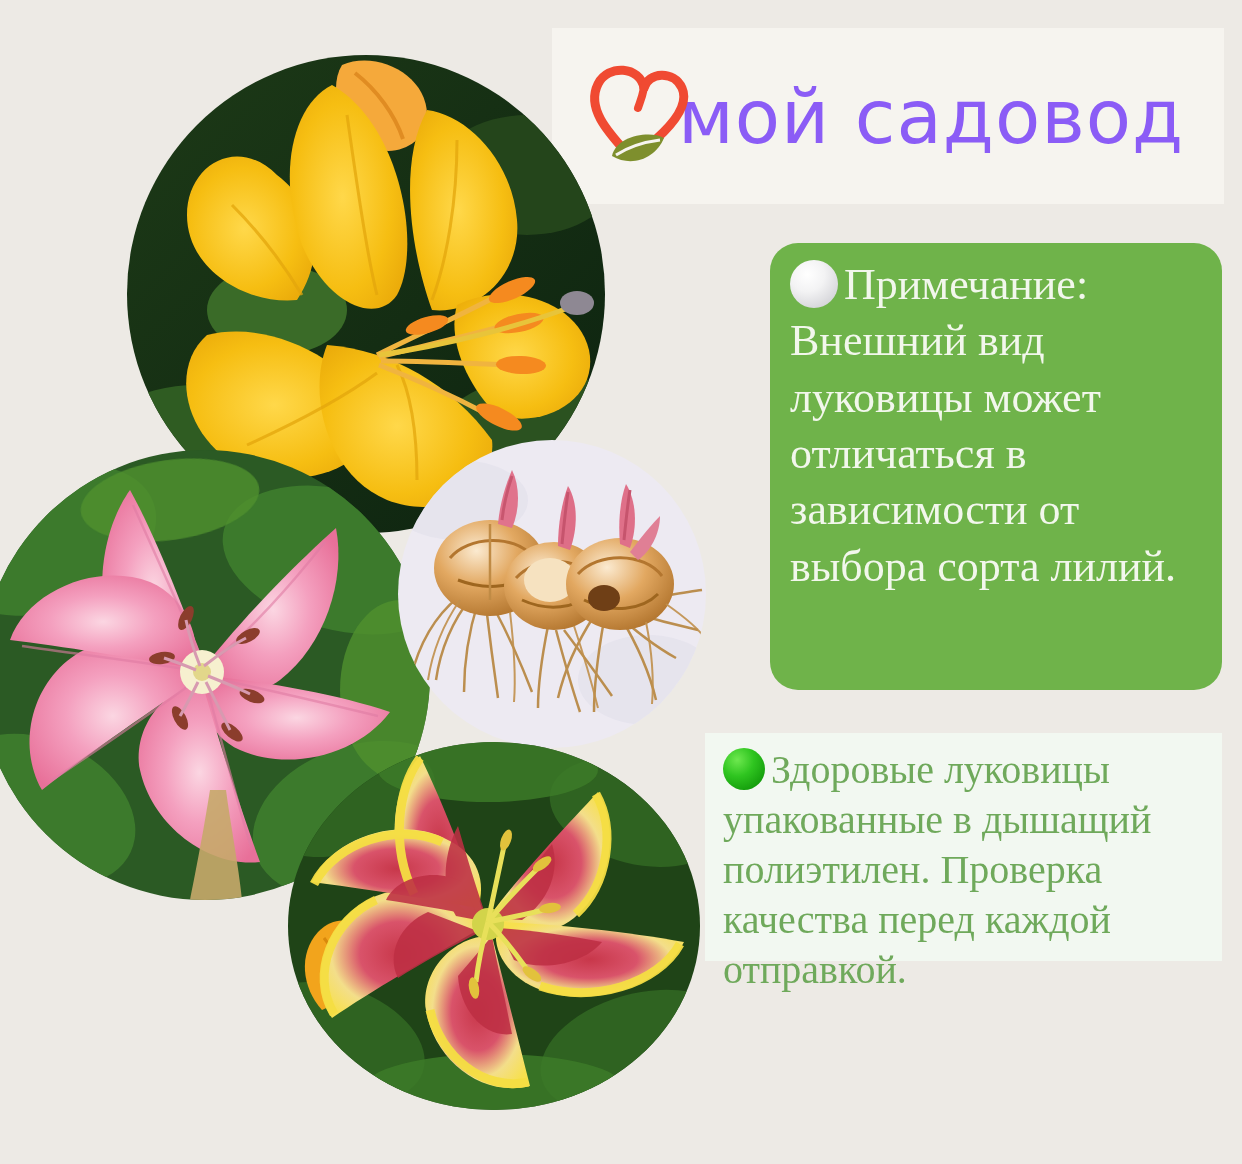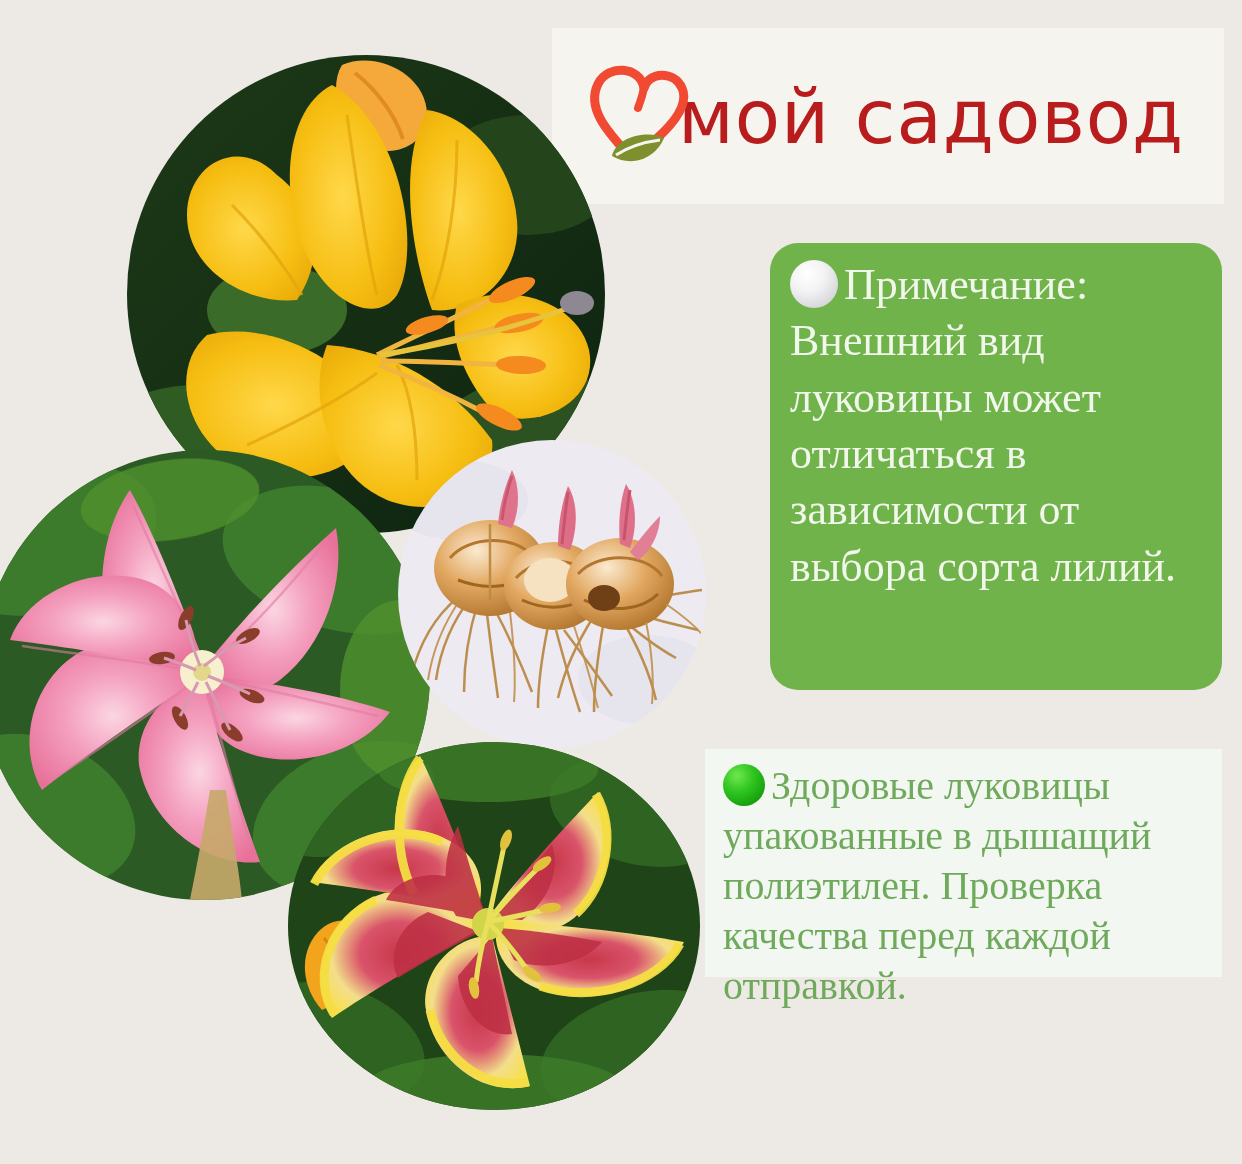--- a/index.html
+++ b/index.html
@@ -46,7 +46,7 @@
     font-size: 74px;
     line-height: 1;
     letter-spacing: 1px;
-    color: #b91c1c;
+    color: #8b5cf6;
     margin-left: -16px;
     white-space: nowrap;
   }

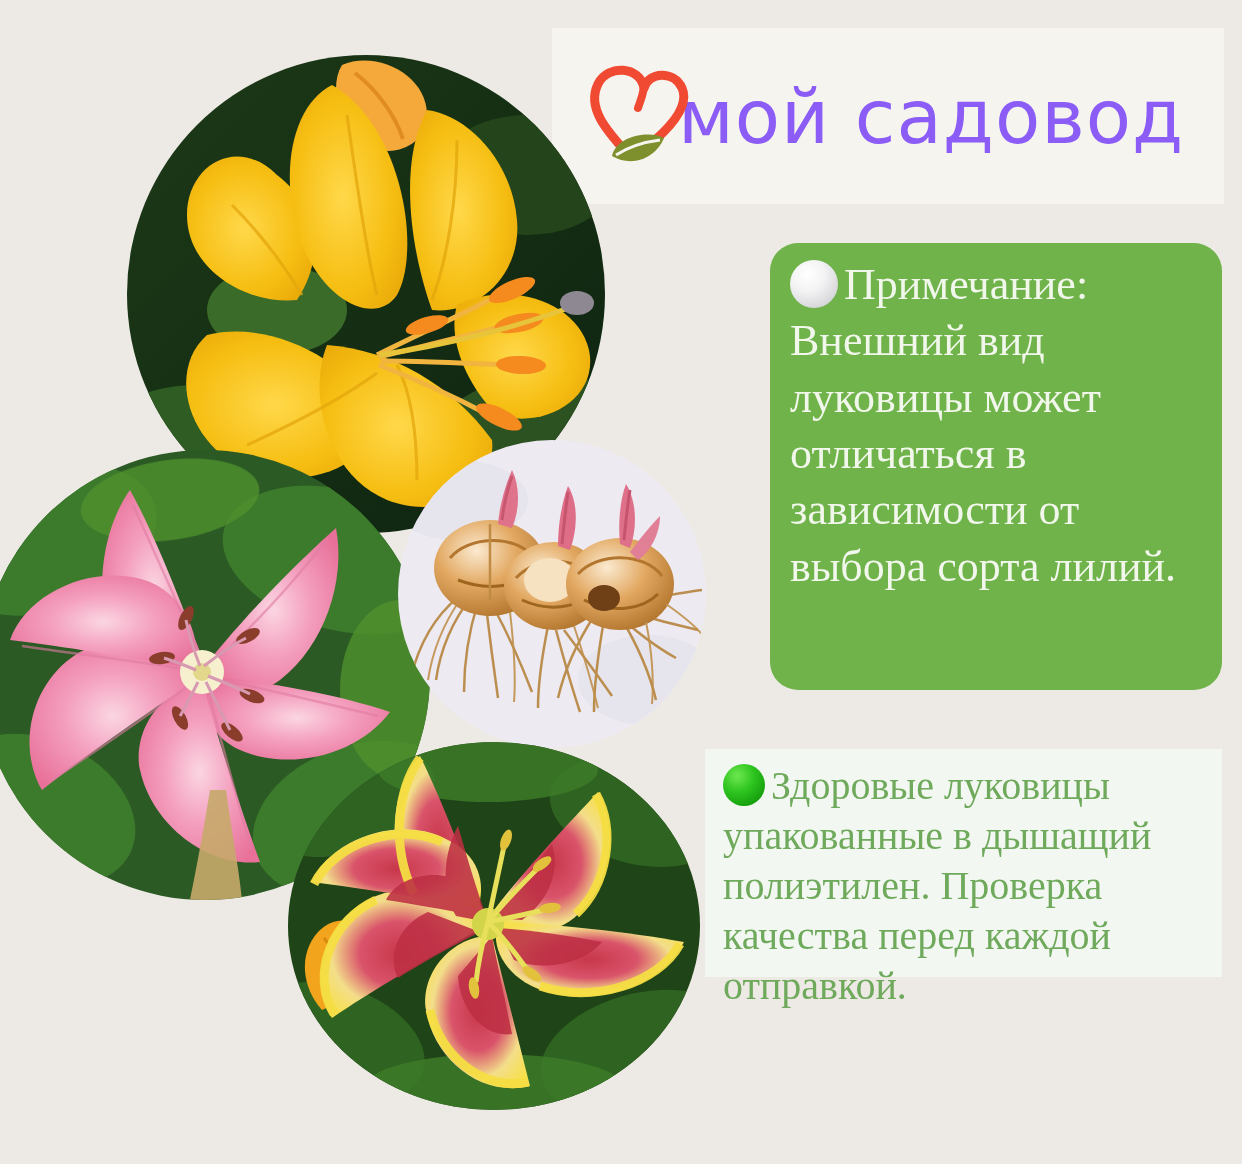--- a/index.html
+++ b/index.html
@@ -92,7 +92,6 @@
     height: 228px;
     background: #F2F8F1;
     padding: 12px 14px 10px 18px;
-    margin-top: 16px;
   }
   #note-secondary .note-text {
     color: #6FA95B;

